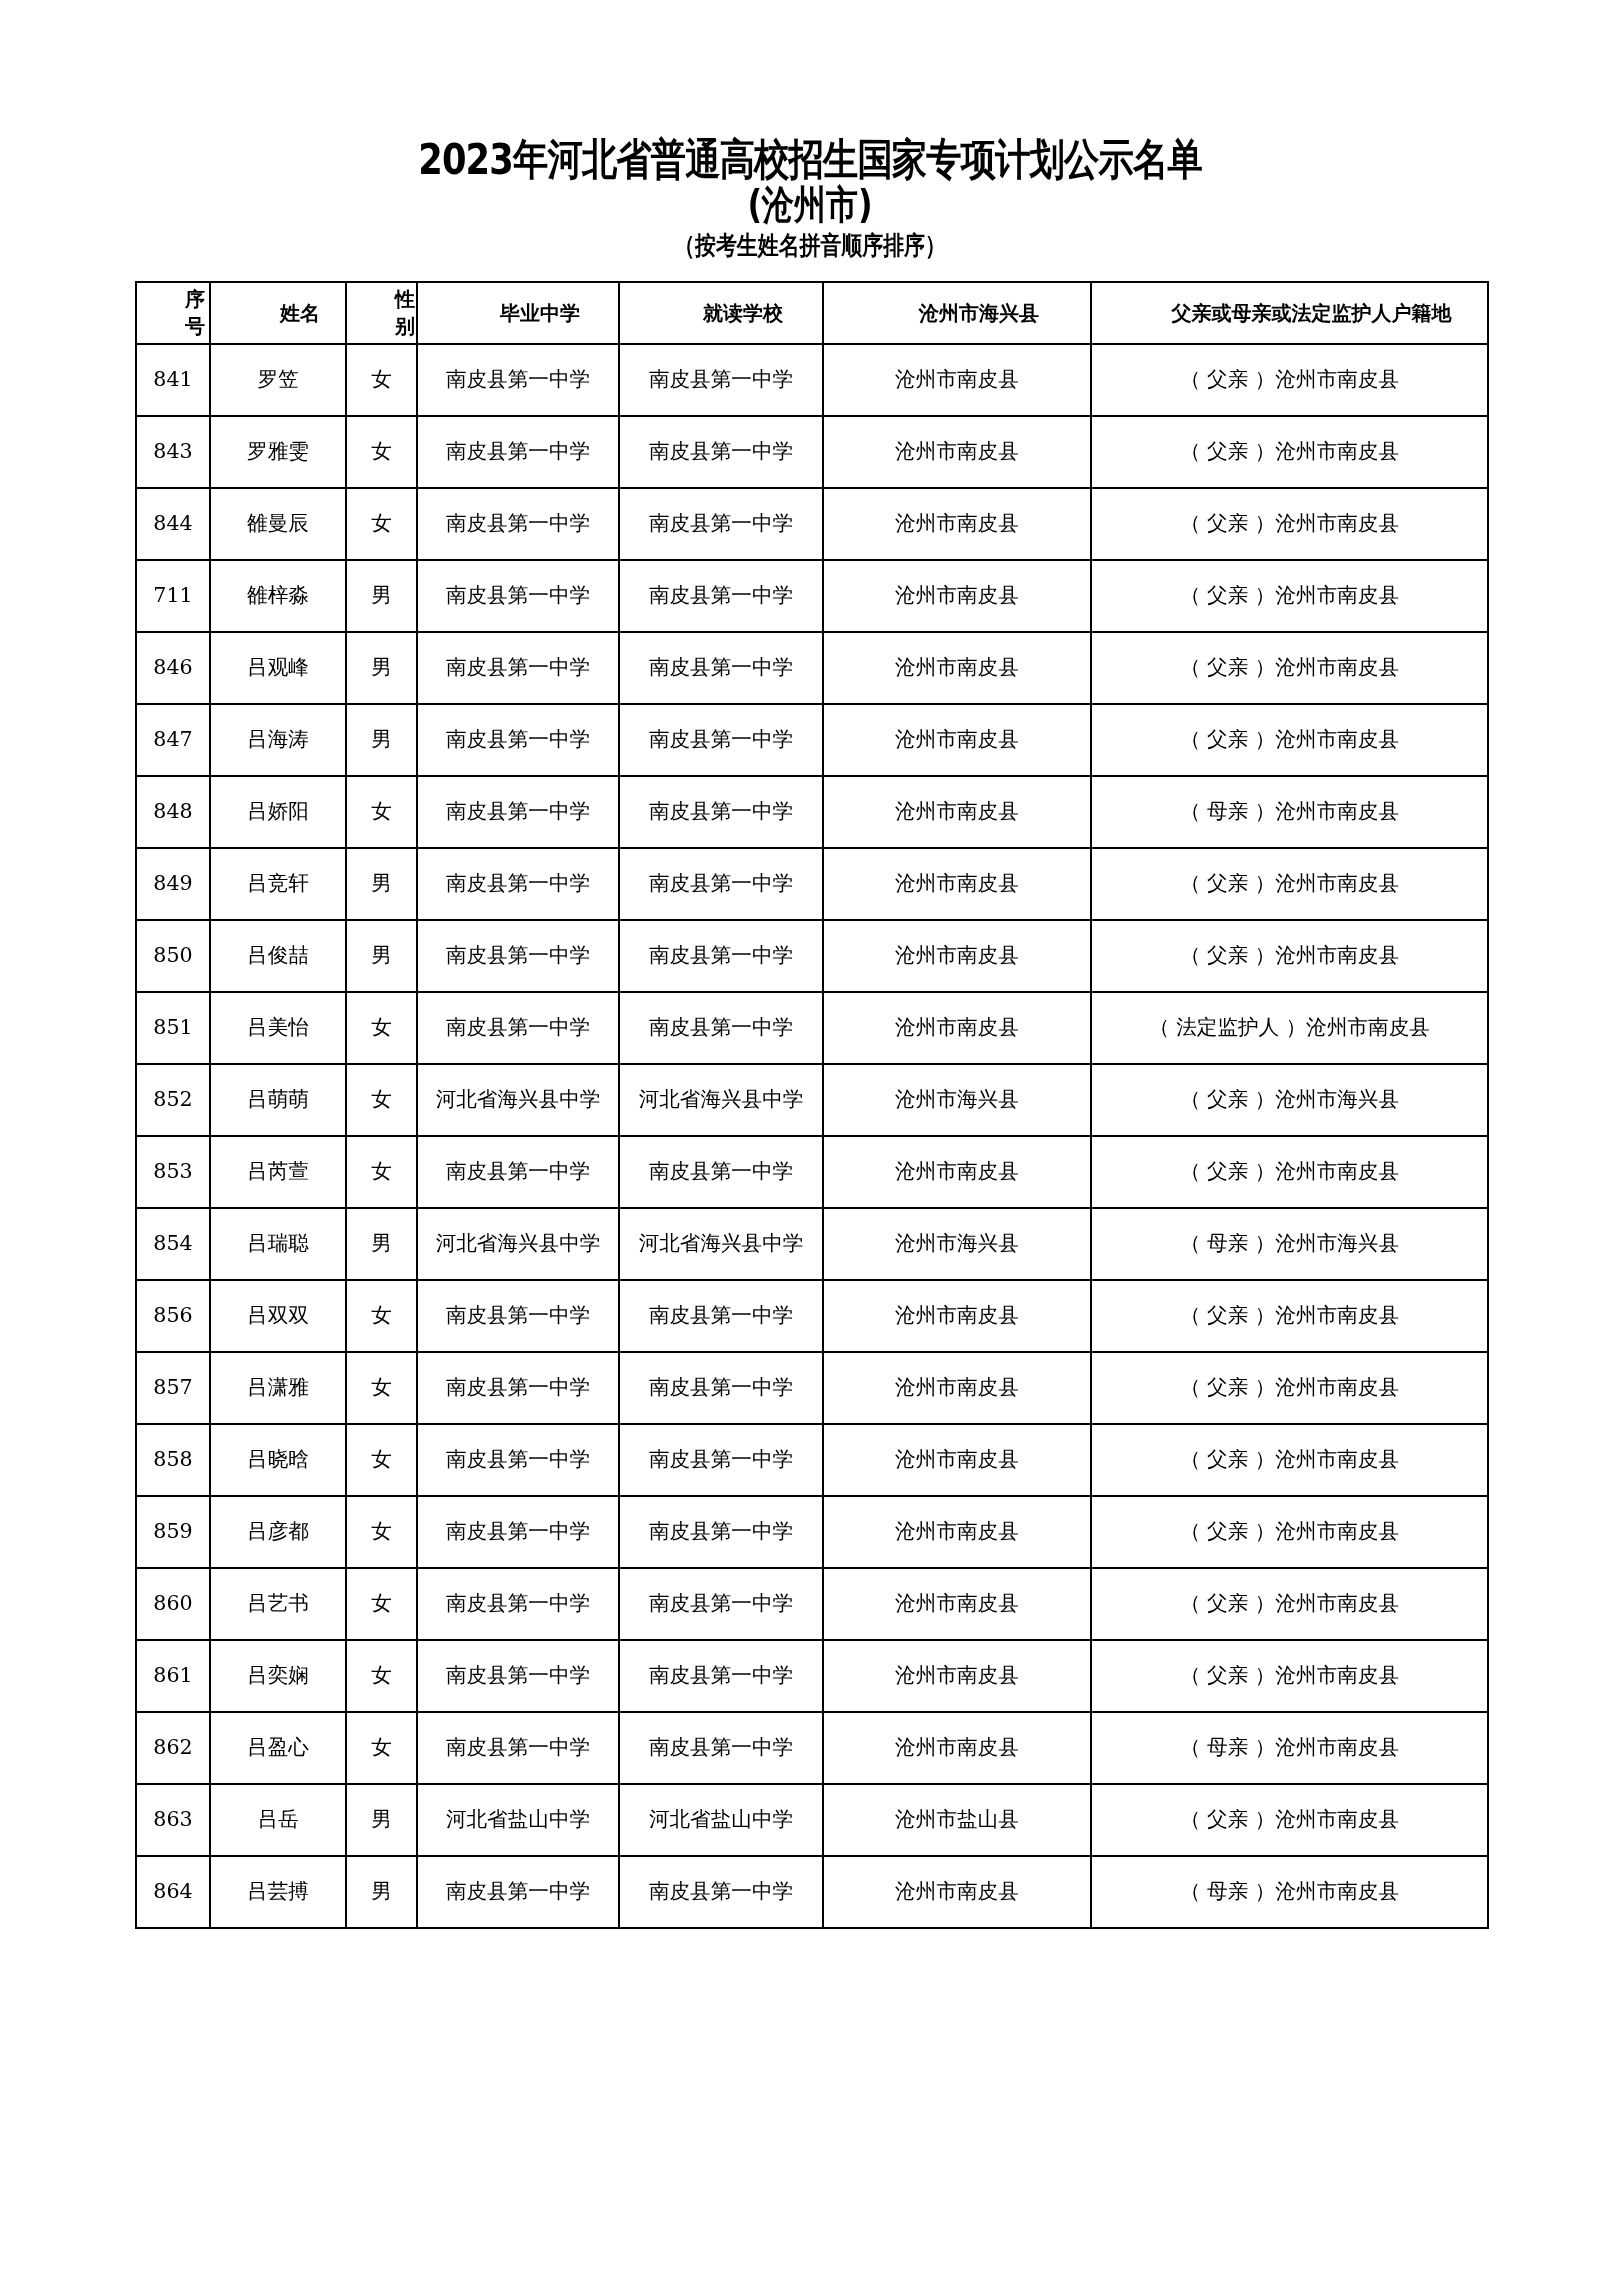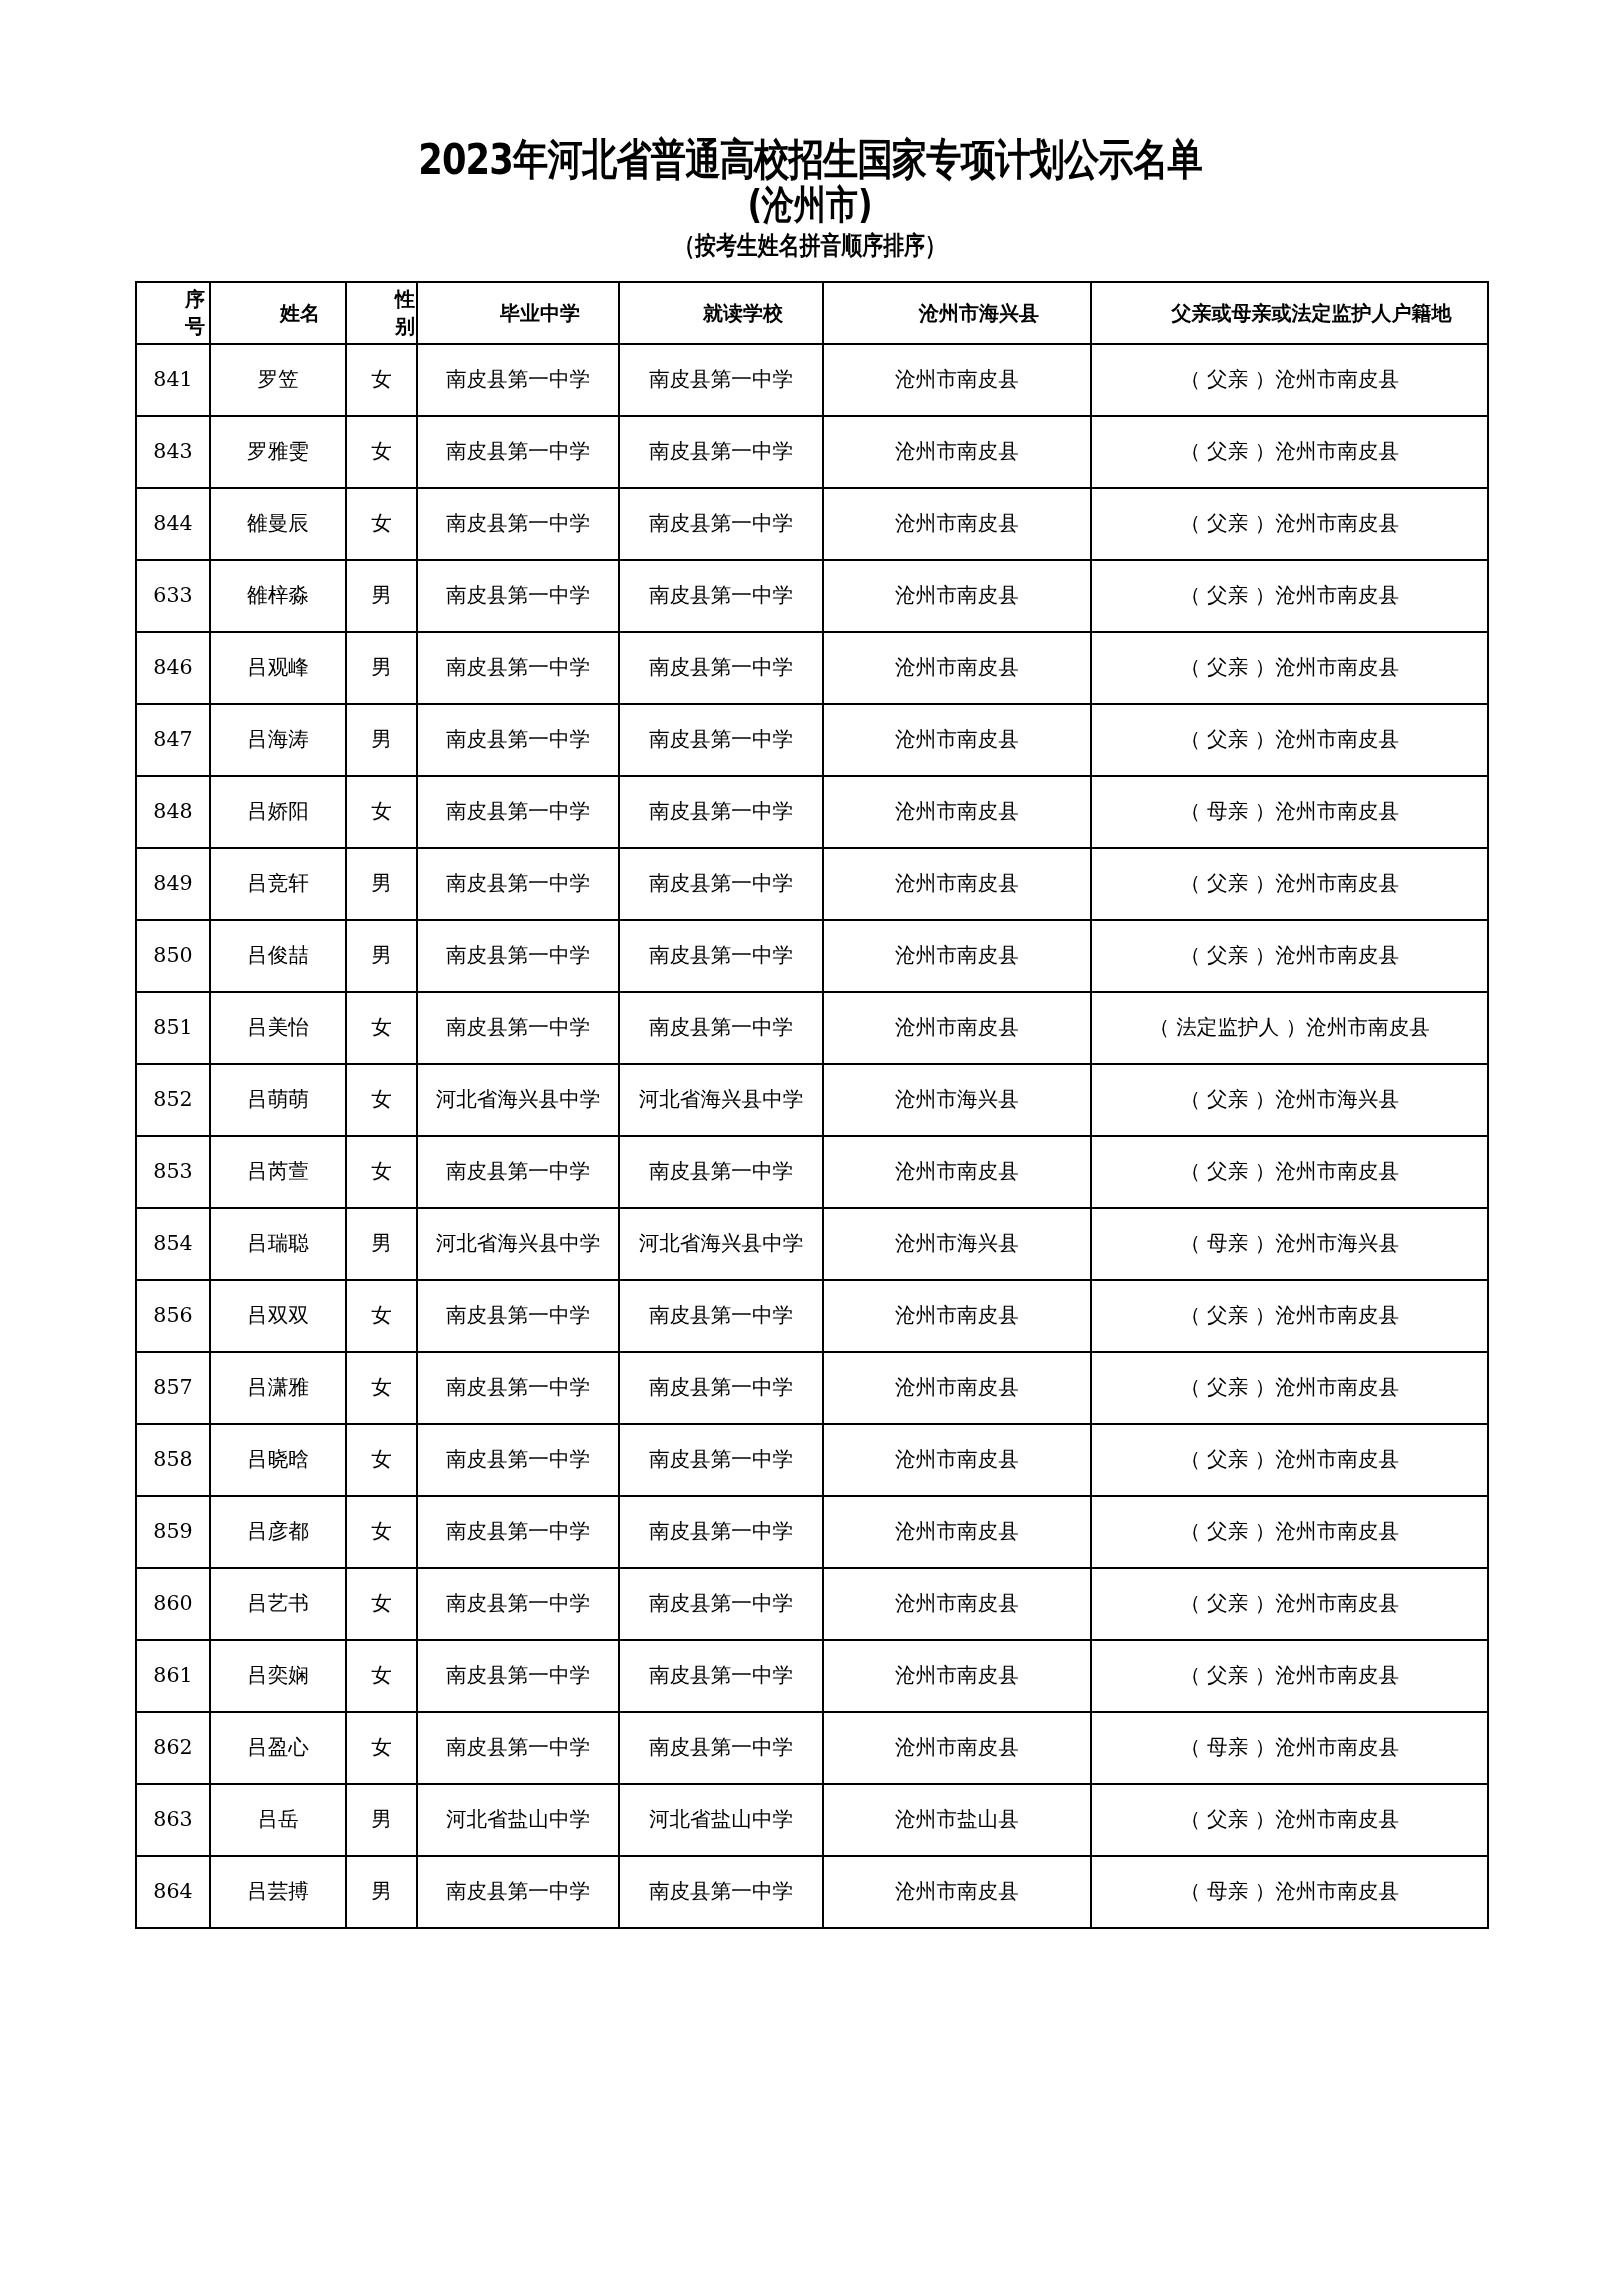--- a/index.html
+++ b/index.html
@@ -71,7 +71,7 @@
         <td>（ 父亲 ）沧州市南皮县</td>
       </tr>
       <tr>
-        <td class="num">633</td>
+        <td class="num">711</td>
         <td>雒梓淼</td>
         <td>男</td>
         <td class="wrap">南皮县第一中学</td>

